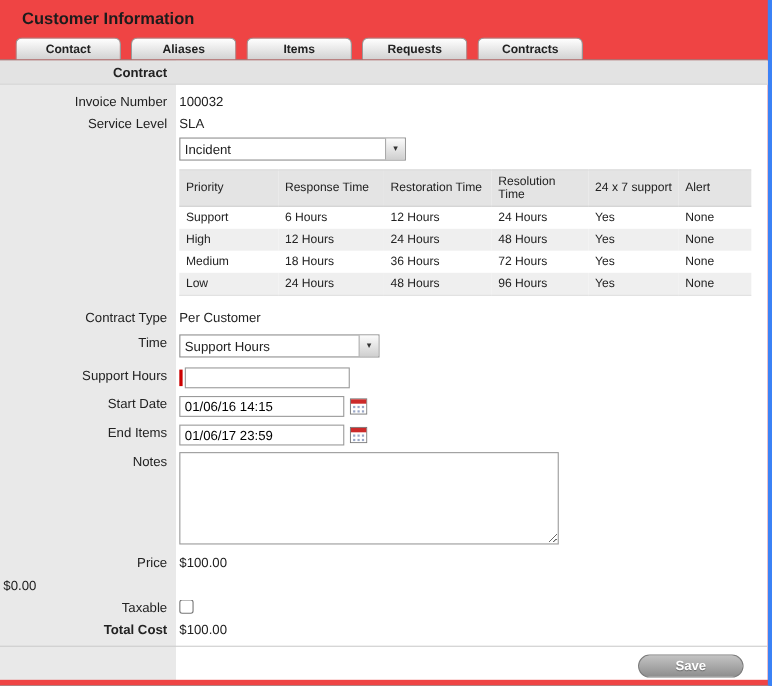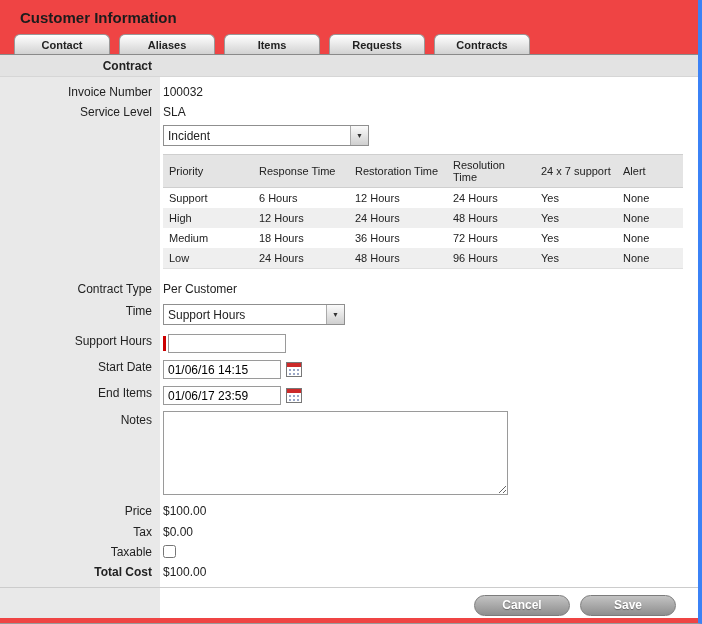--- a/index.html
+++ b/index.html
@@ -65,7 +65,7 @@
   .sla-table tr:last-child td { border-bottom:1px solid #e0e0e0; }
 
   input[type="text"] {
-    height:19px; width:118px; border:1px solid #9a9a9a; background:#fff;
+    height:19px; width:150px; border:1px solid #9a9a9a; background:#fff;
     font-family:inherit; font-size:12px; padding:1px 4px; border-radius:0;
   }
   textarea {

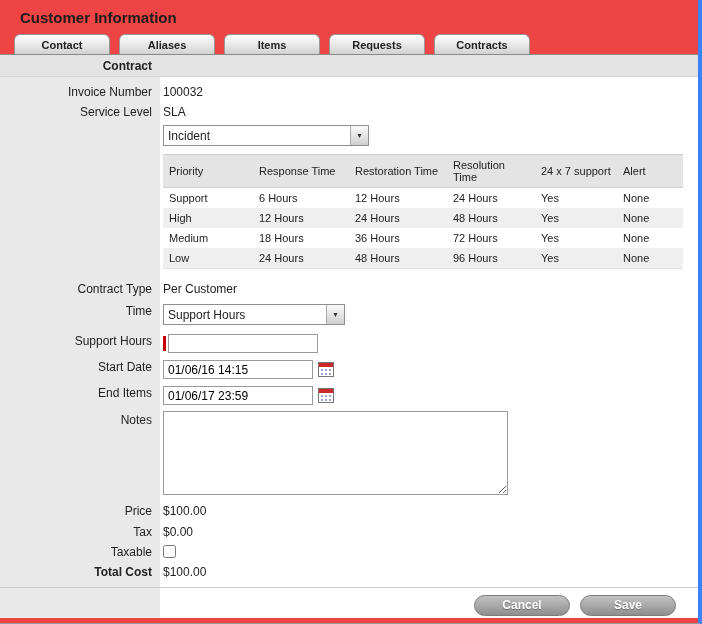--- a/index.html
+++ b/index.html
@@ -269,7 +269,6 @@
     </div>
 
     <div class="row r-tax">
-      <div class="lbl">Tax</div>
       <div class="val">$0.00</div>
     </div>
 

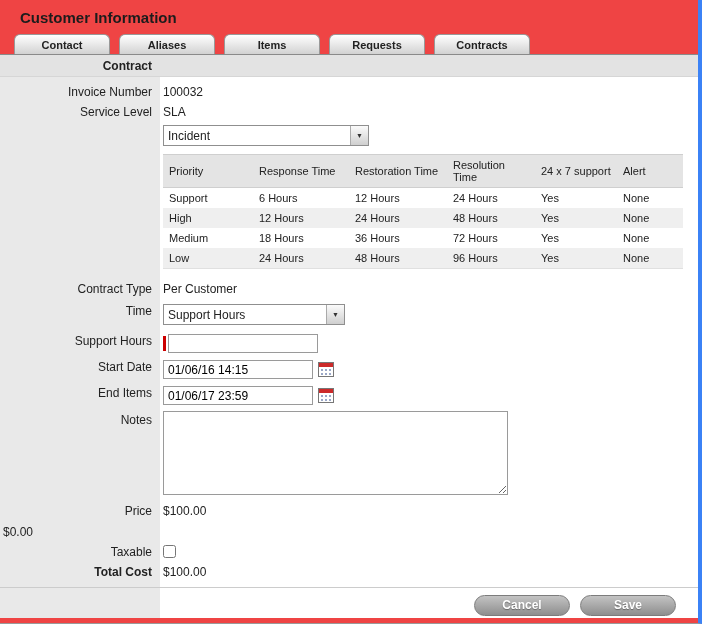--- a/index.html
+++ b/index.html
@@ -285,7 +285,6 @@
     </div>
 
     <div class="footer">
-      <button class="btn">Cancel</button>
       <button class="btn">Save</button>
     </div>
 

